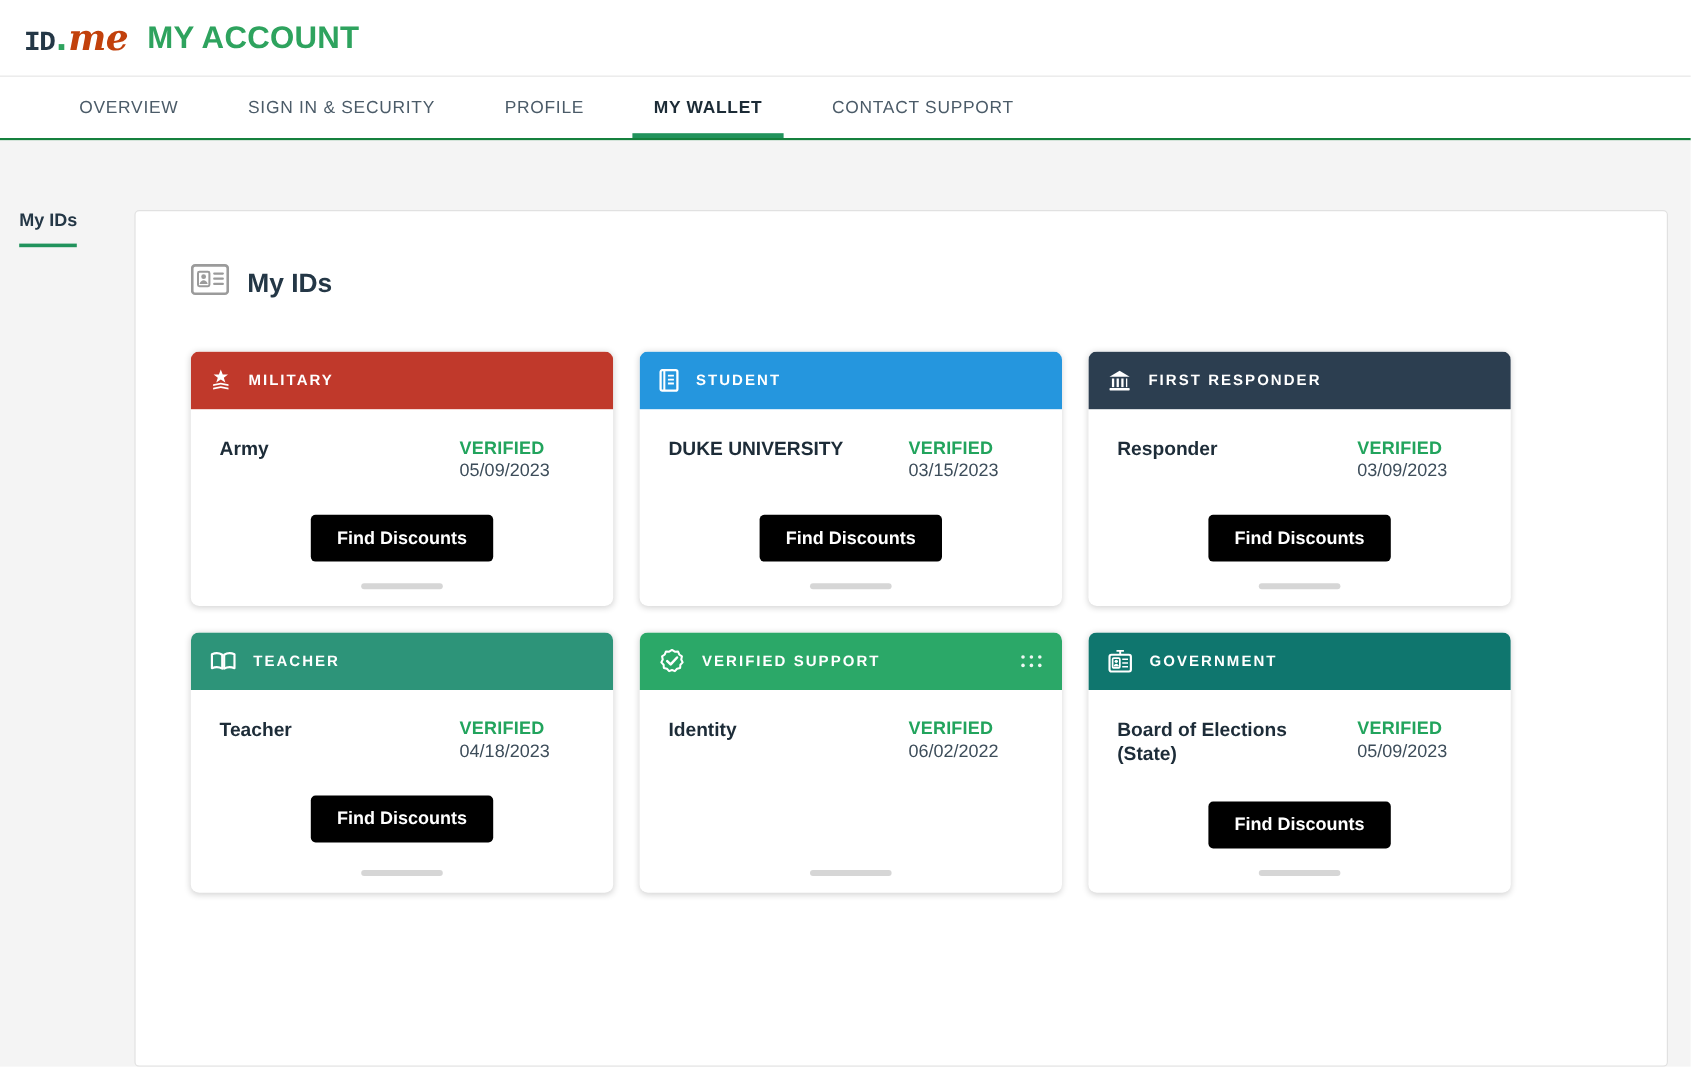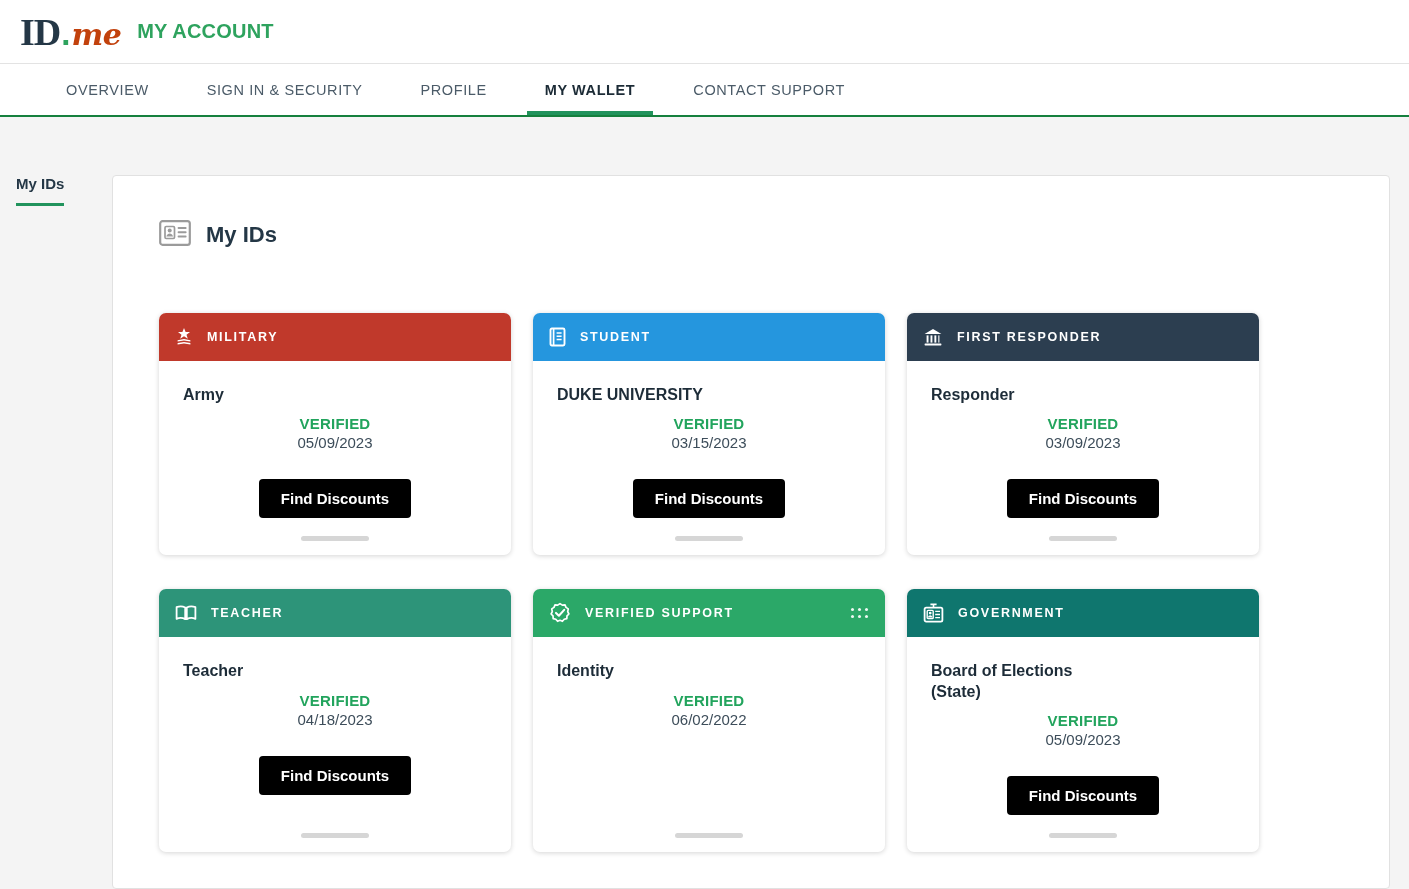--- a/index.html
+++ b/index.html
@@ -21,8 +21,8 @@
   }
   .logo-wrap { display: flex; align-items: baseline; }
   .logo-id {
-    font-family: Liberation Serif, serif;
-    font-size: 38px; font-weight: 700;
+    font-family: Liberation Mono, monospace;
+    font-size: 23px; font-weight: 700;
     color: #243746; letter-spacing: -1px;
   }
   .logo-dot {

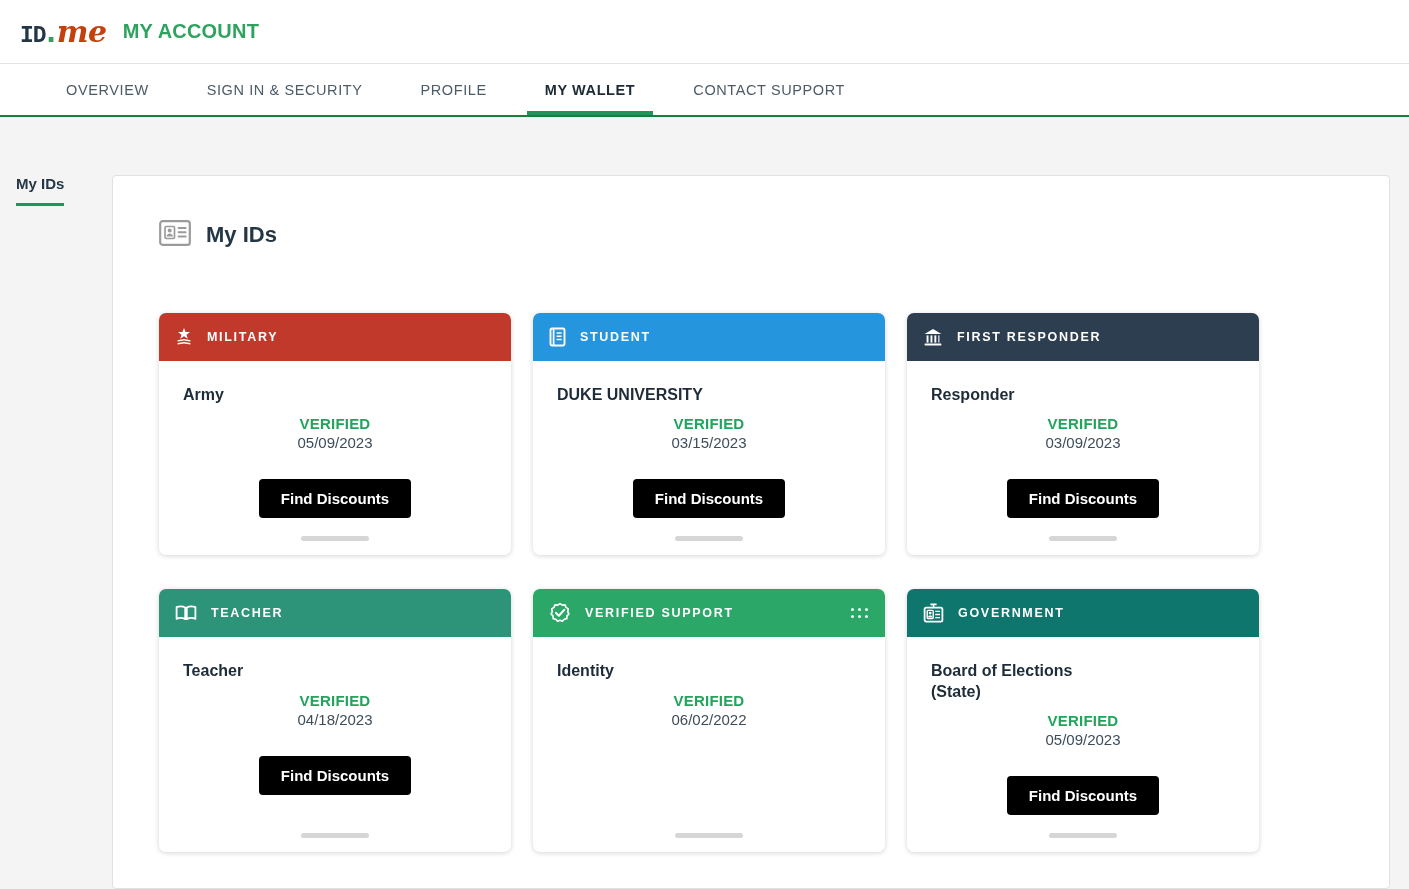--- a/index.html
+++ b/index.html
@@ -38,7 +38,7 @@
   }
   .brand-sub {
     margin-left: 16px;
-    font-size: 20px; font-weight: 700;
+    font-size: 26px; font-weight: 700;
     color: #2ea35e; letter-spacing: 0.2px;
   }
 

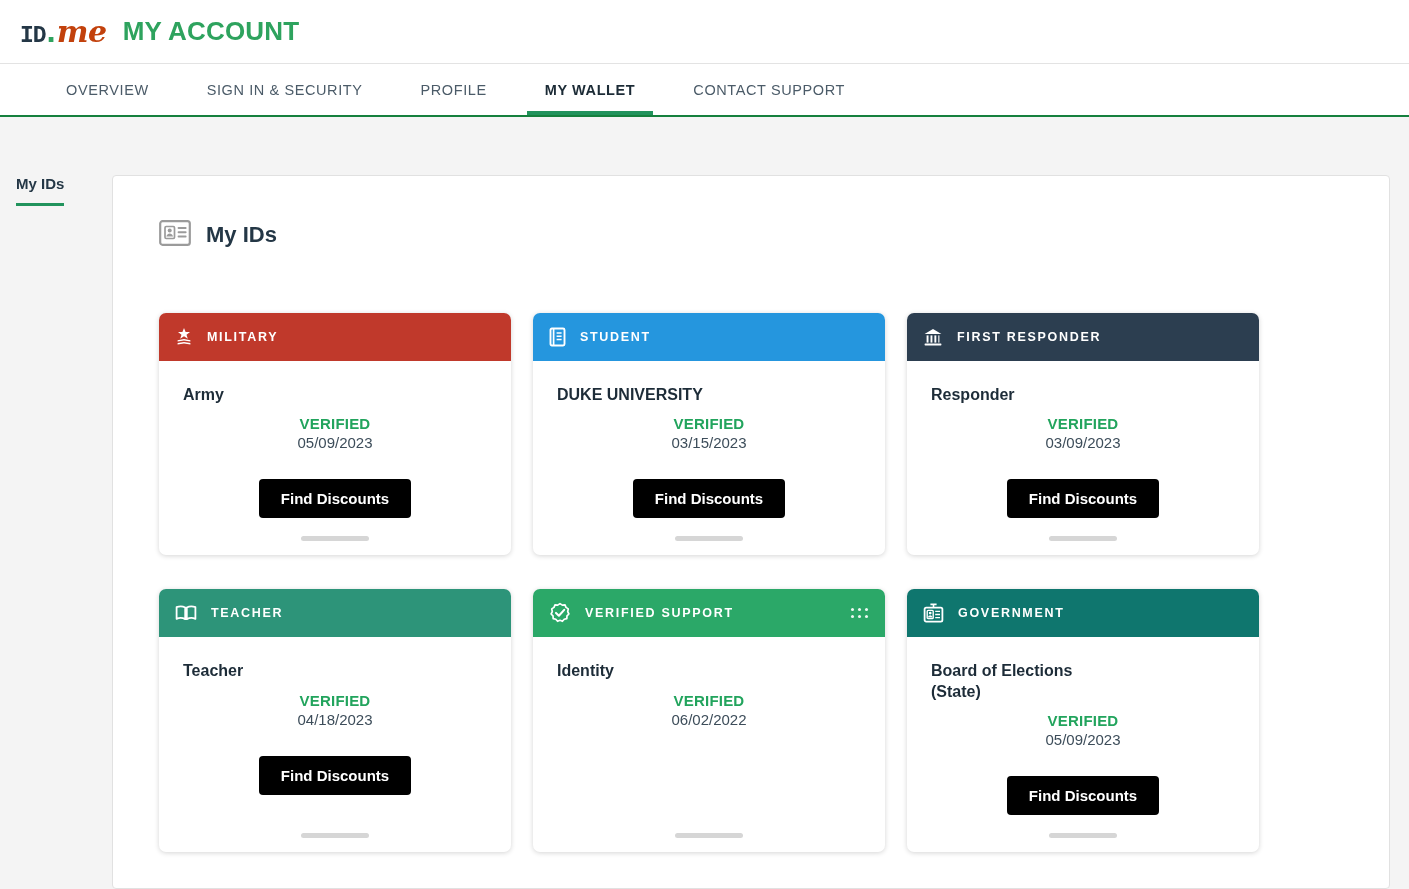--- a/index.html
+++ b/index.html
@@ -135,8 +135,8 @@
   .grid {
     display: grid;
     grid-template-columns: repeat(3, 352px);
-    gap: 34px 22px;
-    margin-top: 63px;
+    gap: 22px 22px;
+    margin-top: 42px;
   }
   .card {
     background: #ffffff;

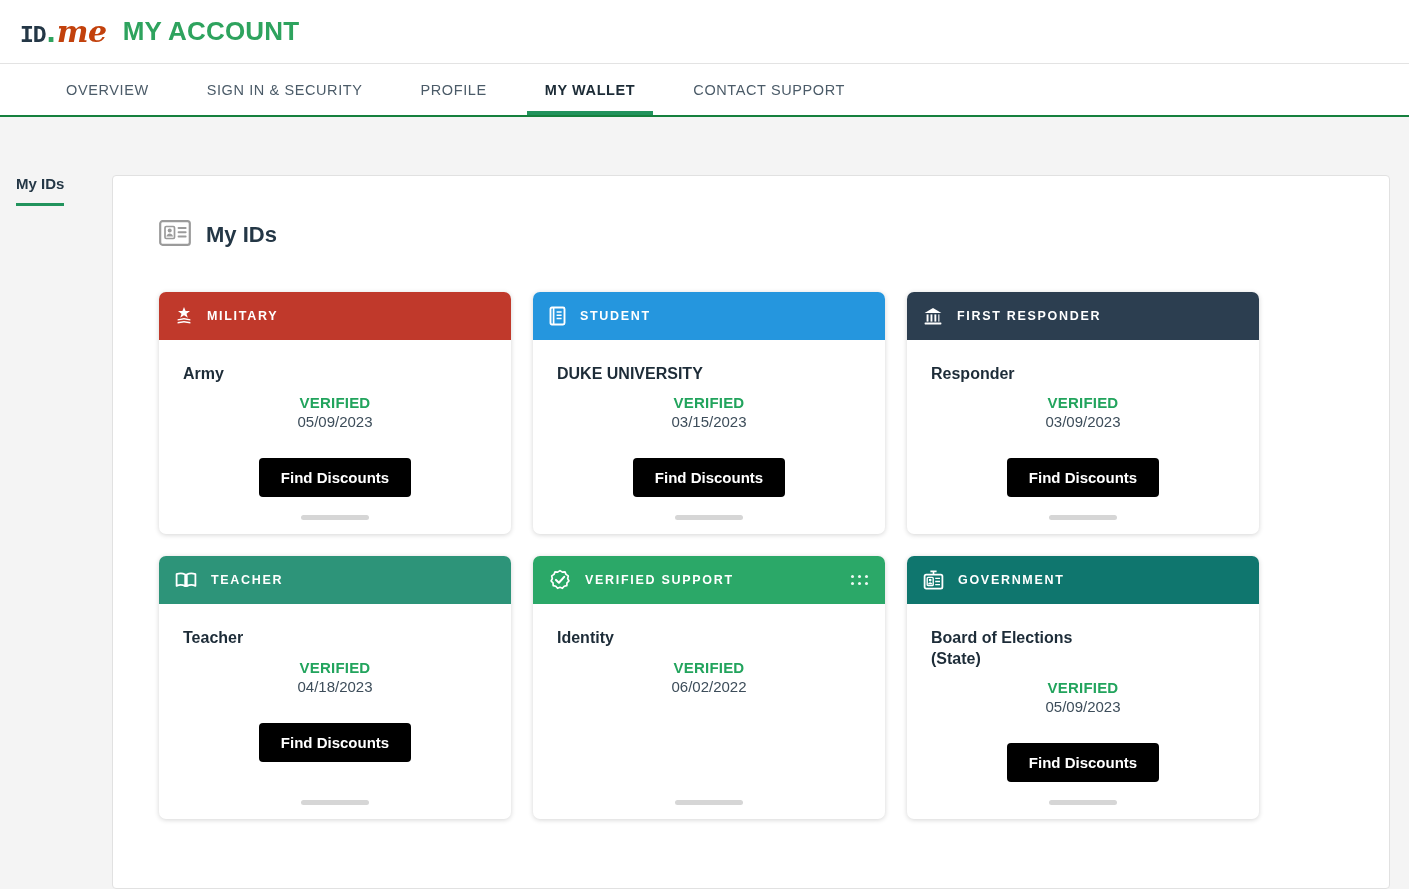--- a/index.html
+++ b/index.html
@@ -179,7 +179,6 @@
     display: flex;
     justify-content: space-between;
     gap: 10px;
-    flex-direction: column;
   }
   .org {
     font-size: 16px;

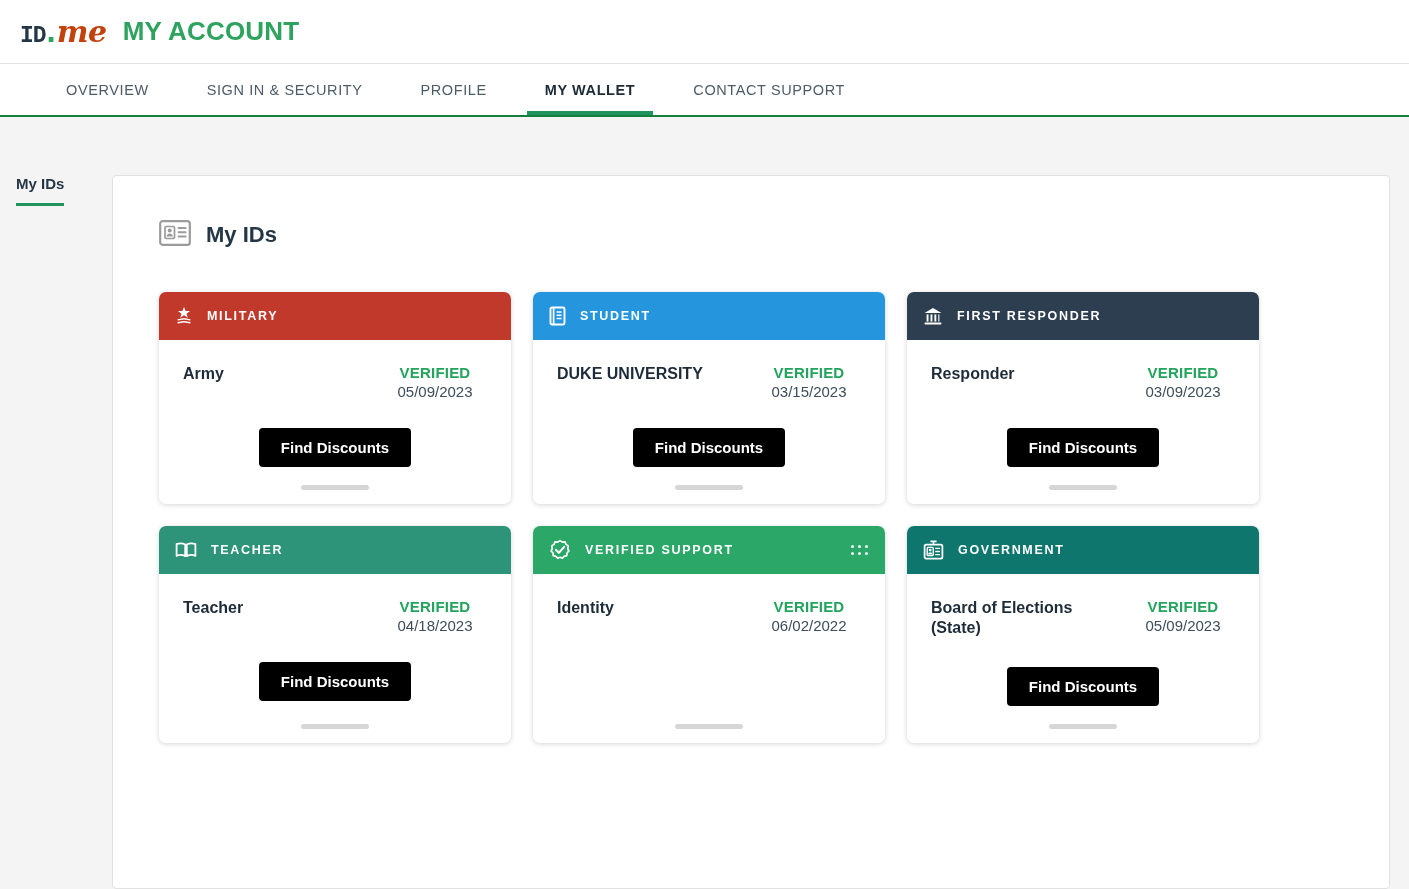--- a/index.html
+++ b/index.html
@@ -187,7 +187,7 @@
     line-height: 1.28;
     max-width: 170px;
   }
-  .status-col { text-align: center; min-width: 104px; }
+  .status-col { text-align: left; min-width: 104px; }
   .verified {
     font-size: 15px;
     font-weight: 700;

